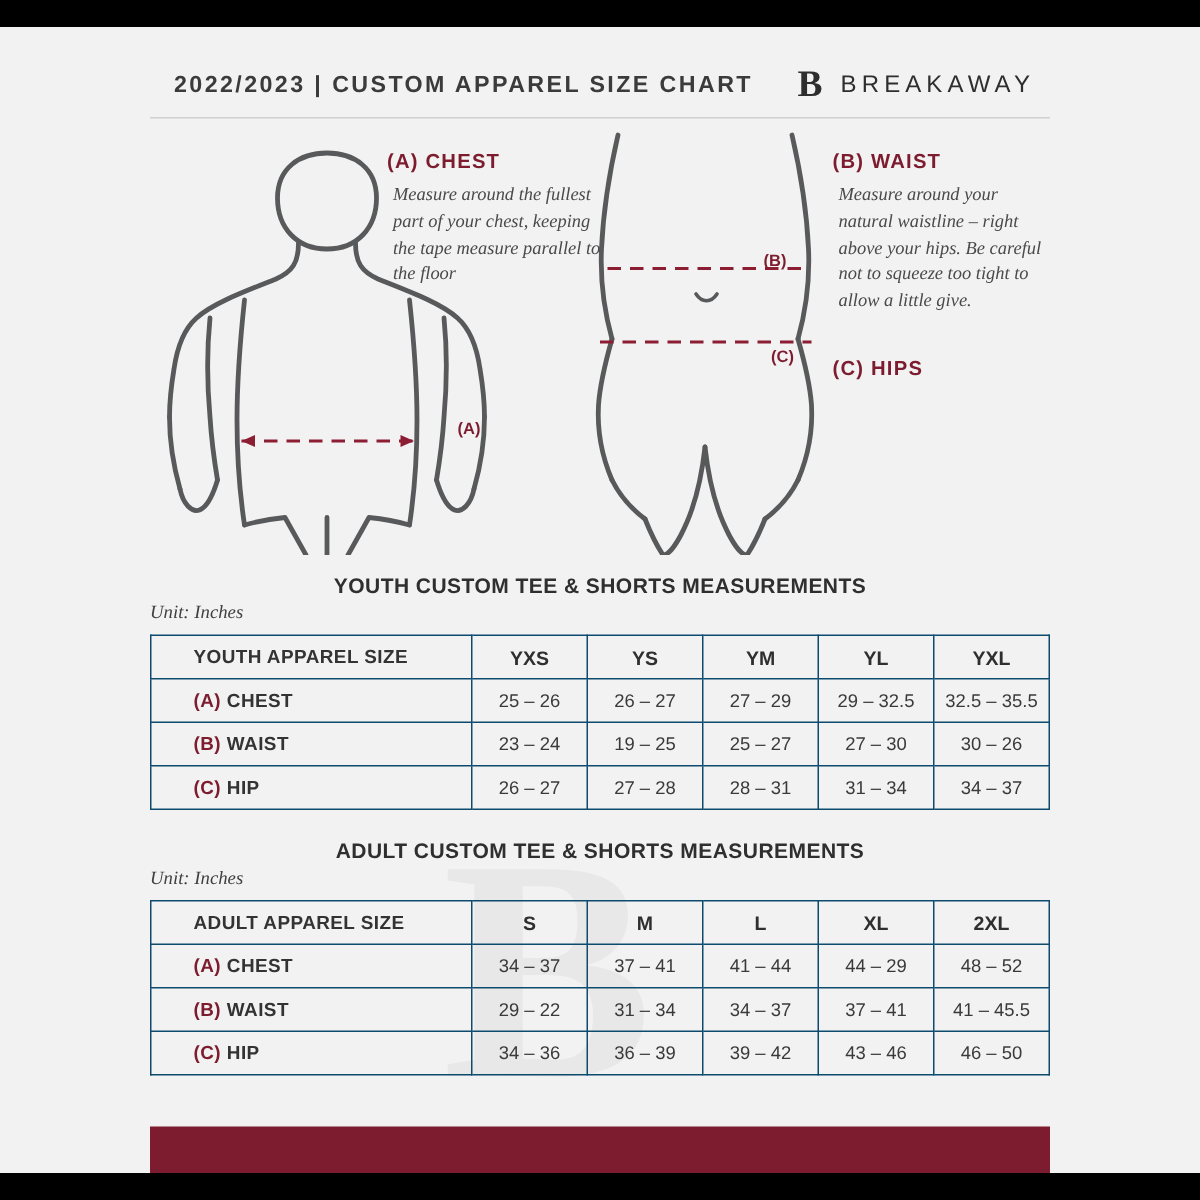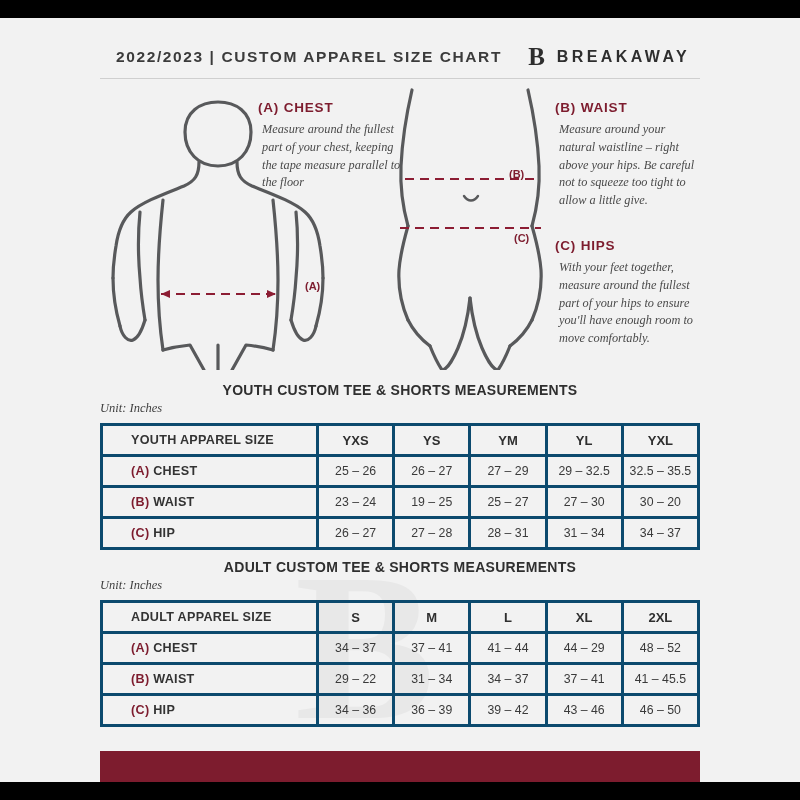--- a/index.html
+++ b/index.html
@@ -72,7 +72,7 @@
   }
   #brand-name {
     font-size: 16px;
-    font-weight: bold;
+    font-weight: normal;
     letter-spacing: 3.4px;
     color: #2e2e2e;
   }

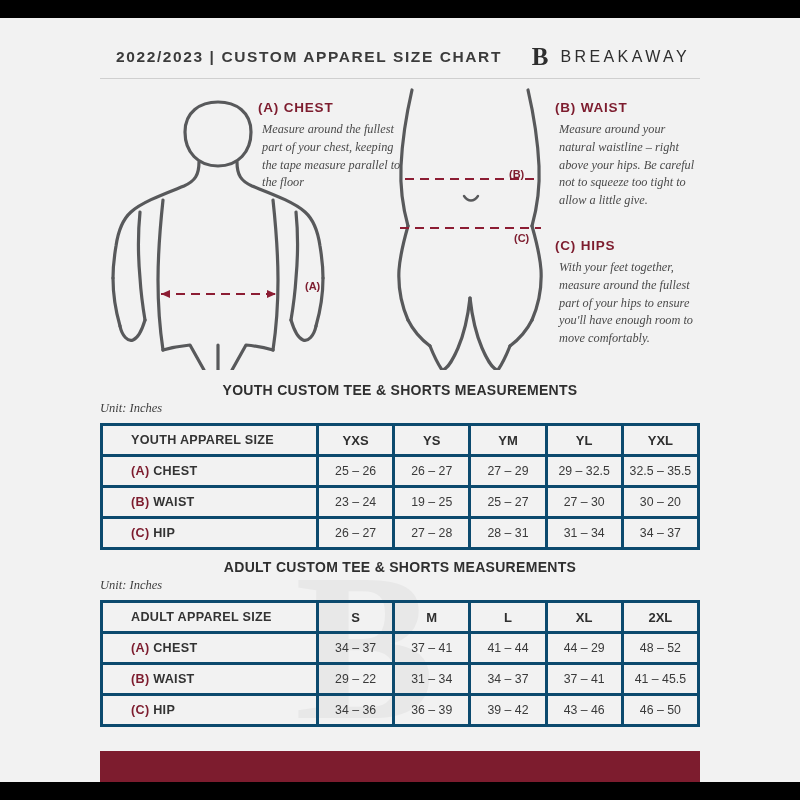--- a/index.html
+++ b/index.html
@@ -293,7 +293,6 @@
       </div>
       <div id="note-hips">
         <p class="note-title">(C) HIPS</p>
-        <p class="note-body">With your feet together, measure around the fullest part of your hips to ensure you'll have enough room to move comfortably.</p>
       </div>
     </div>
 

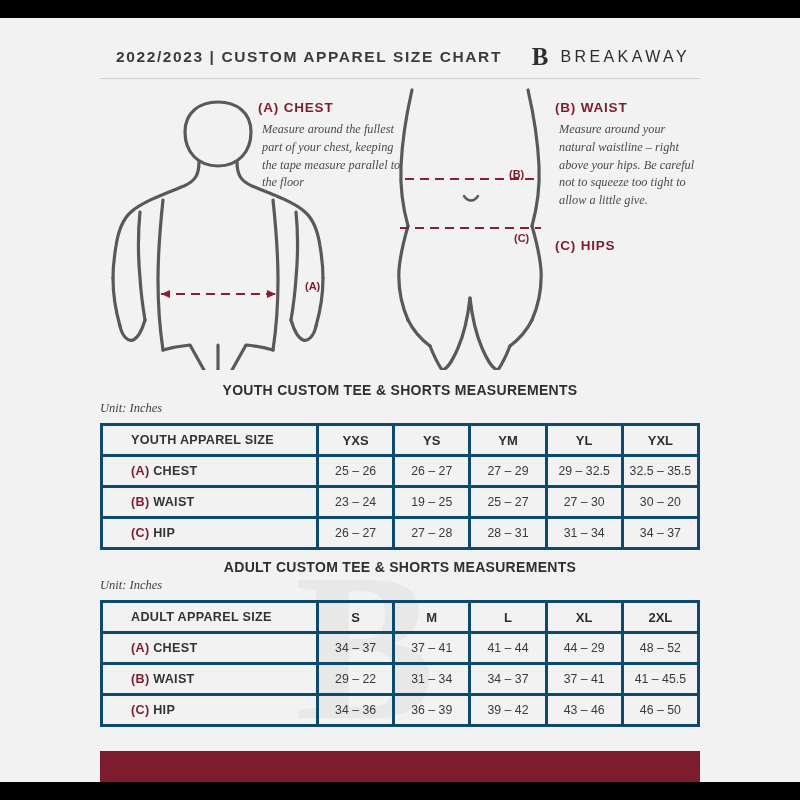--- a/index.html
+++ b/index.html
@@ -163,7 +163,7 @@
   }
   table.size-table th,
   table.size-table td {
-    border: 3px solid #0c4a6e;
+    border: 1px solid #0c4a6e;
     height: 28px;
     font-size: 12.3px;
     color: #3a3a3a;

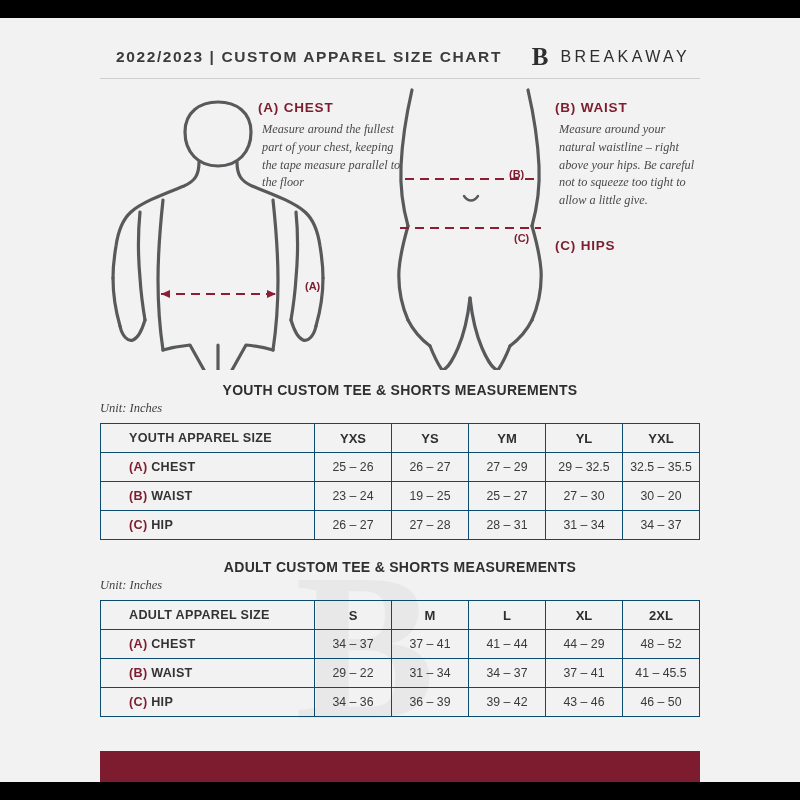--- a/index.html
+++ b/index.html
@@ -325,7 +325,7 @@
             <td>19 – 25</td>
             <td>25 – 27</td>
             <td>27 – 30</td>
-            <td>30 – 20</td>
+            <td>30 – 26</td>
           </tr>
           <tr>
             <td class="row-head"><span class="tag">(C)</span> <span>HIP</span></td>

